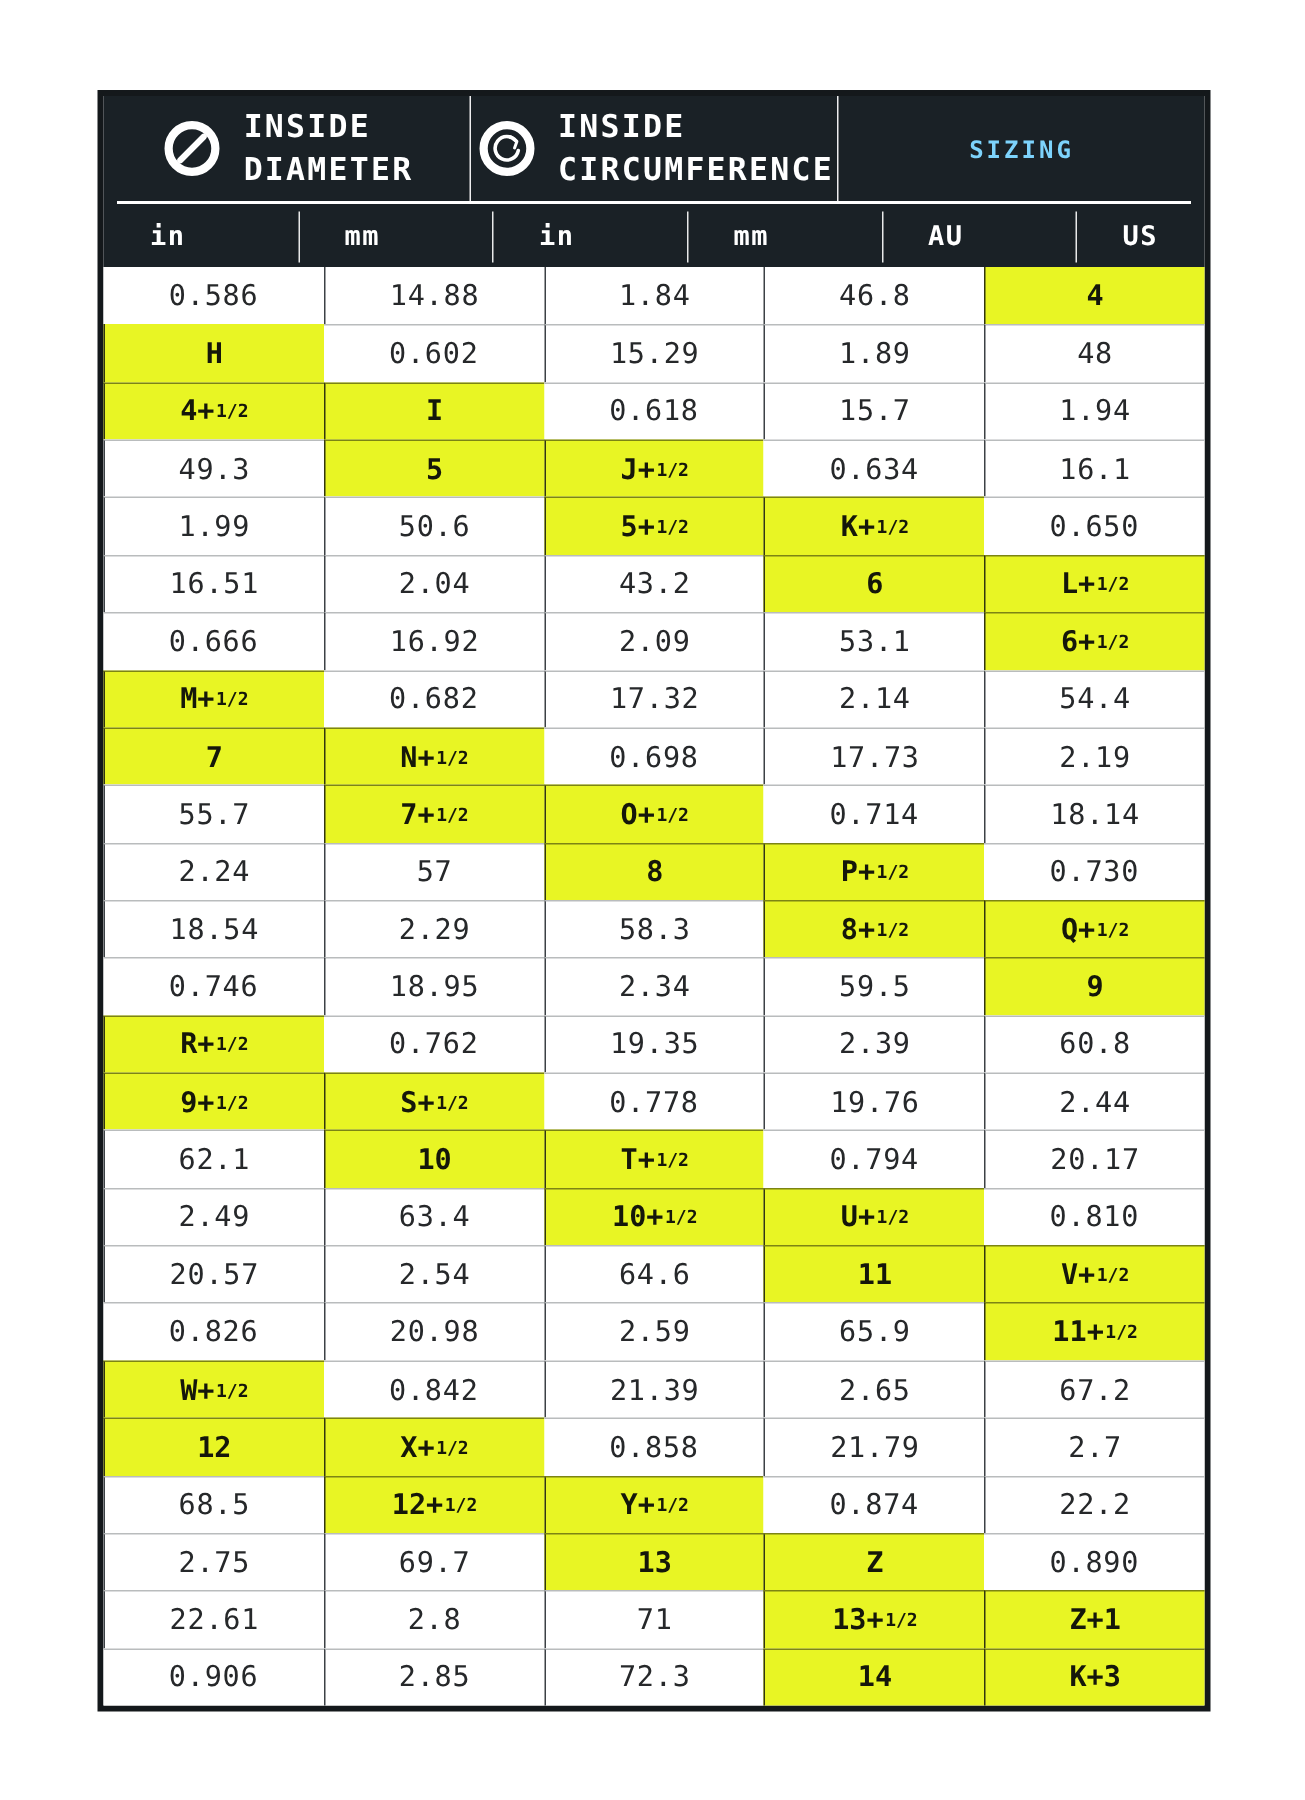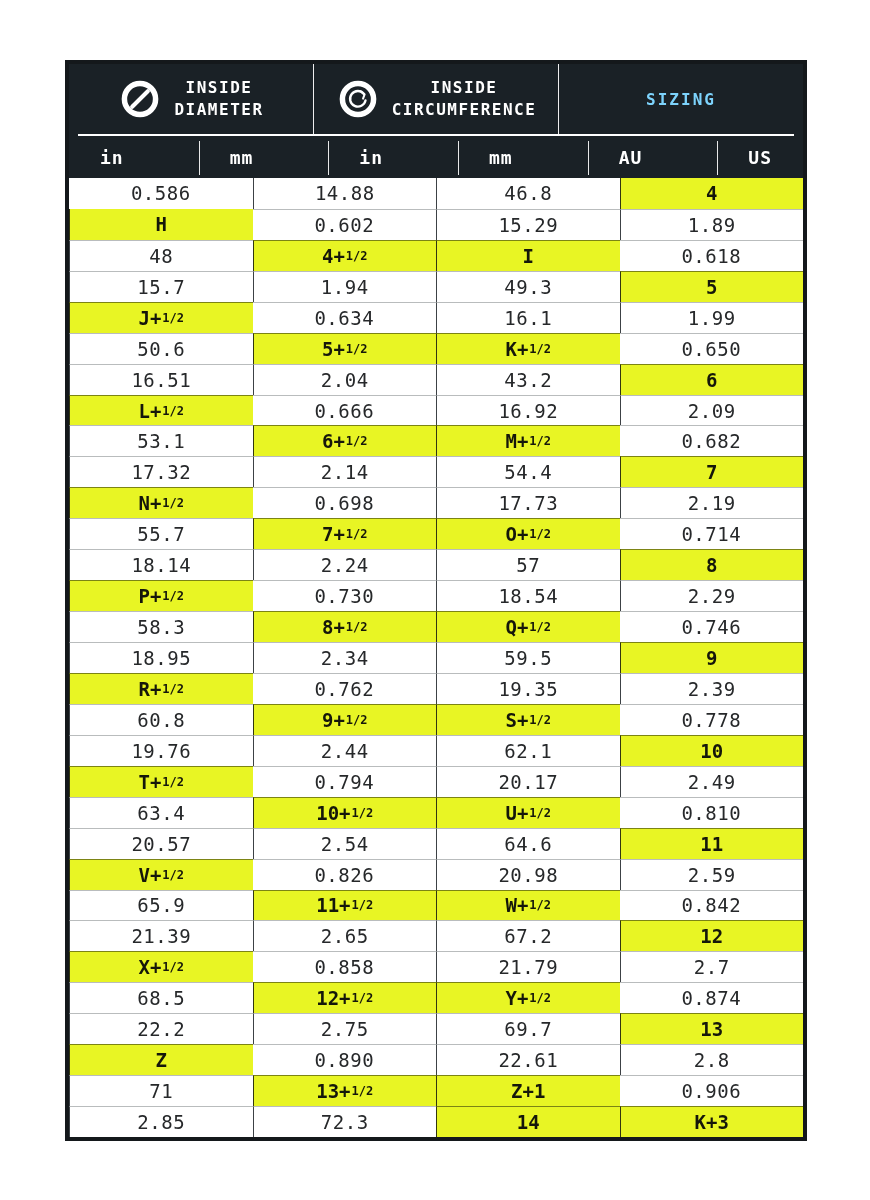--- a/index.html
+++ b/index.html
@@ -33,10 +33,10 @@
   .glabel {
     color: #ffffff;
     font-weight: bold;
-    font-size: 16px;
+    font-size: 21px;
     letter-spacing: 1.5px;
     line-height: 1.4;
-    text-align: center;
+    text-align: left;
   }
   .glabel span { display: block; }
   .sizing-label {

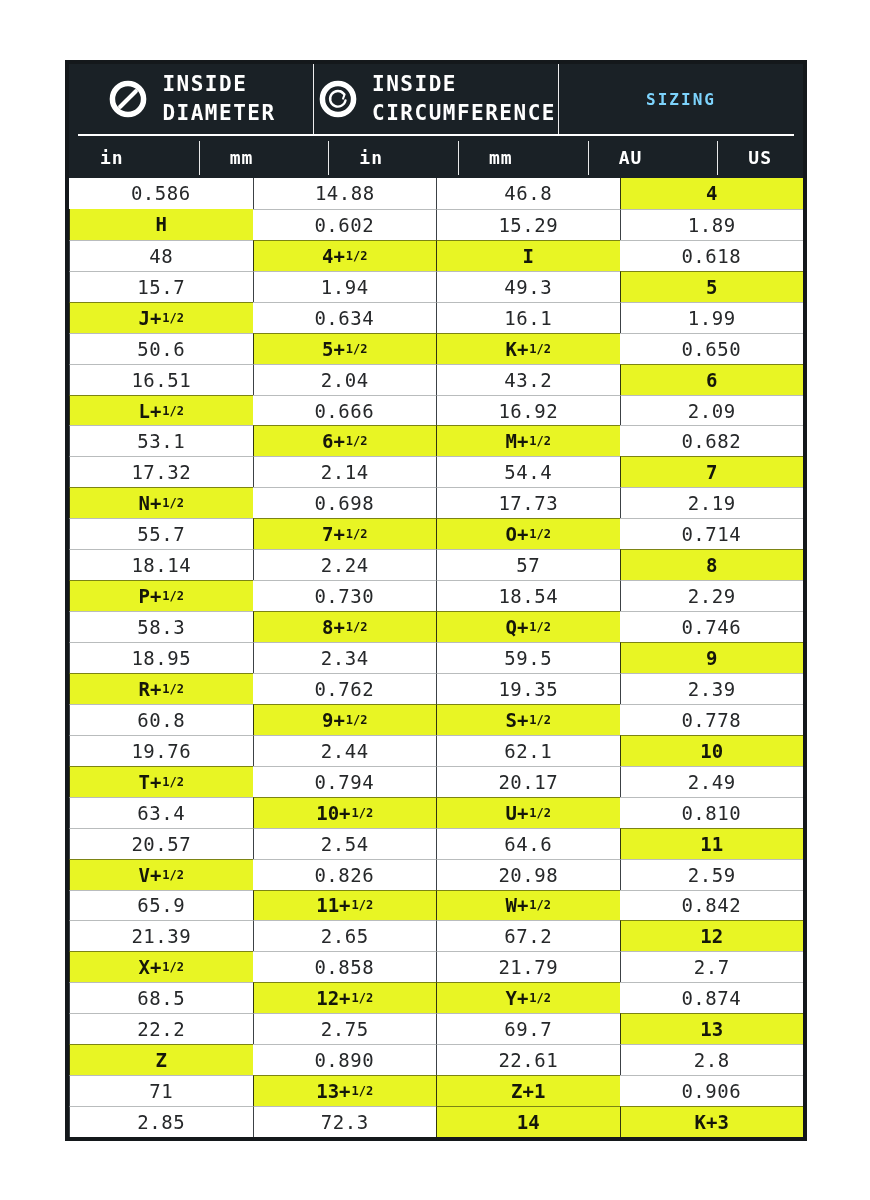--- a/index.html
+++ b/index.html
@@ -69,7 +69,7 @@
   .tbody {
     flex: 1 1 auto;
     display: grid;
-    grid-template-columns: repeat(4, 1fr);
+    grid-template-columns: repeat(5, 1fr);
     grid-auto-rows: 1fr;
   }
   .cell {

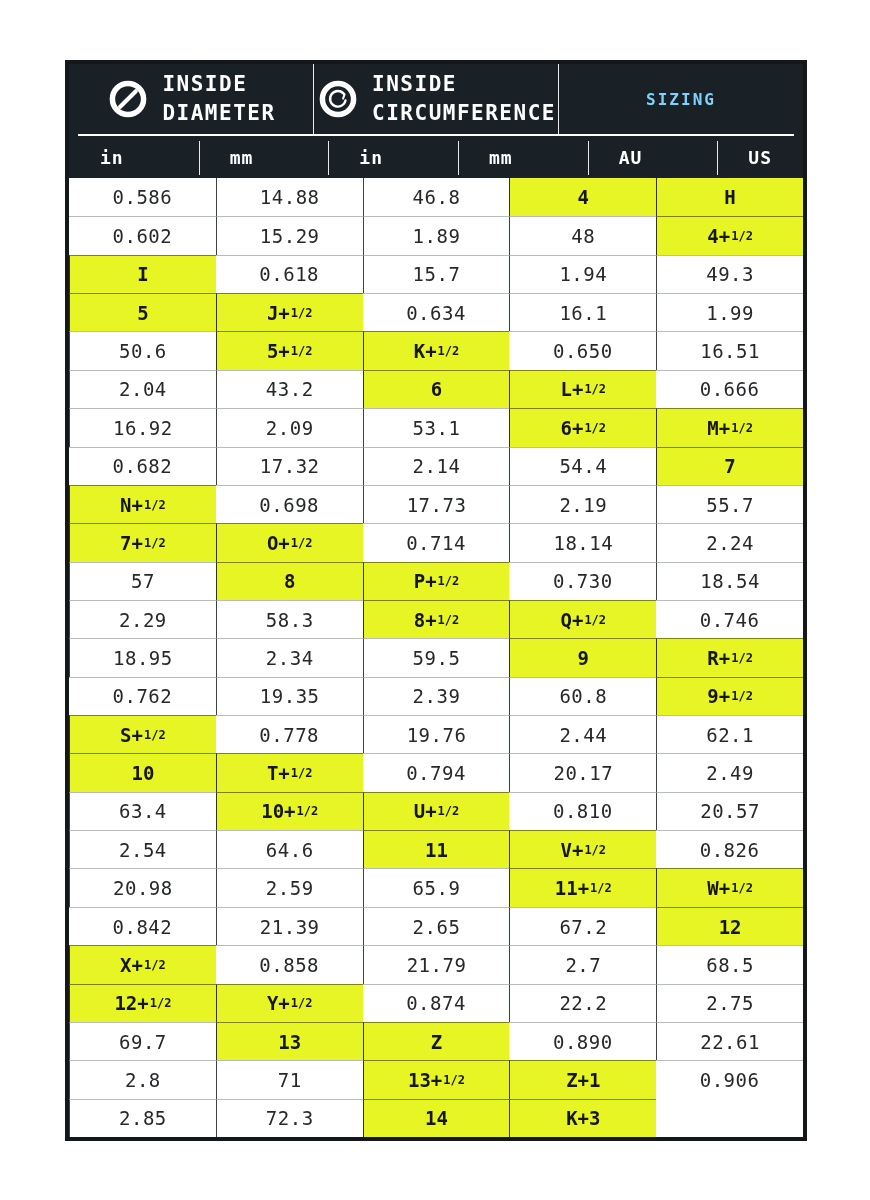--- a/index.html
+++ b/index.html
@@ -148,6 +148,7 @@
   <div class="tbody">
       <div class="cell num-cell">0.586</div>
       <div class="cell num-cell vline">14.88</div>
+      <div class="cell num-cell vline">1.84</div>
       <div class="cell num-cell vline">46.8</div>
       <div class="cell size-cell vline">4</div>
       <div class="cell size-cell vline">H</div>

